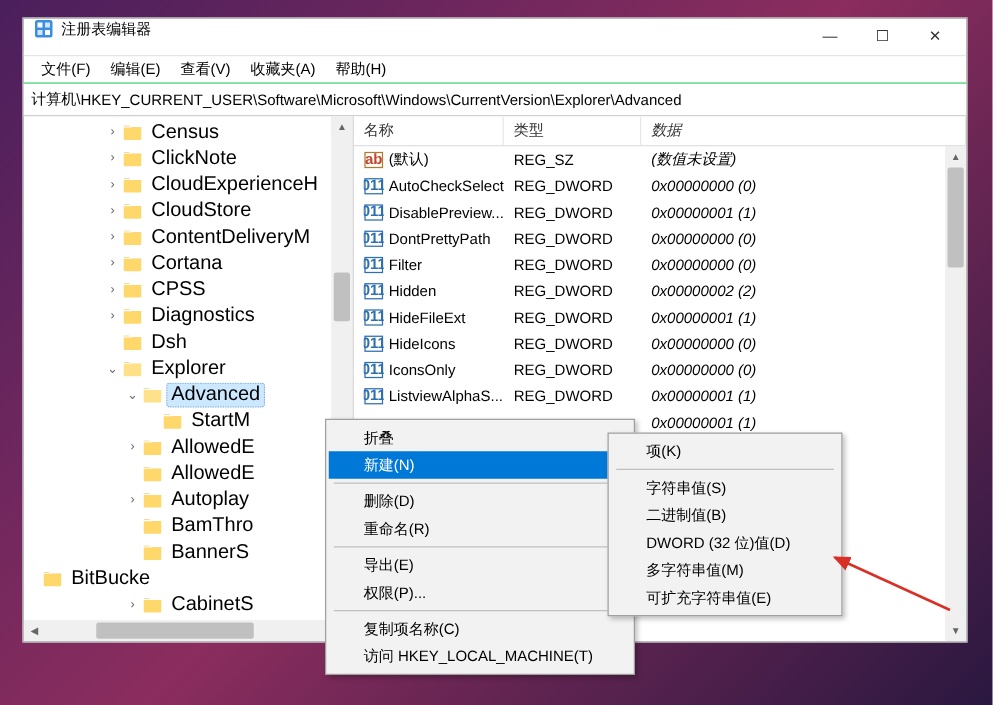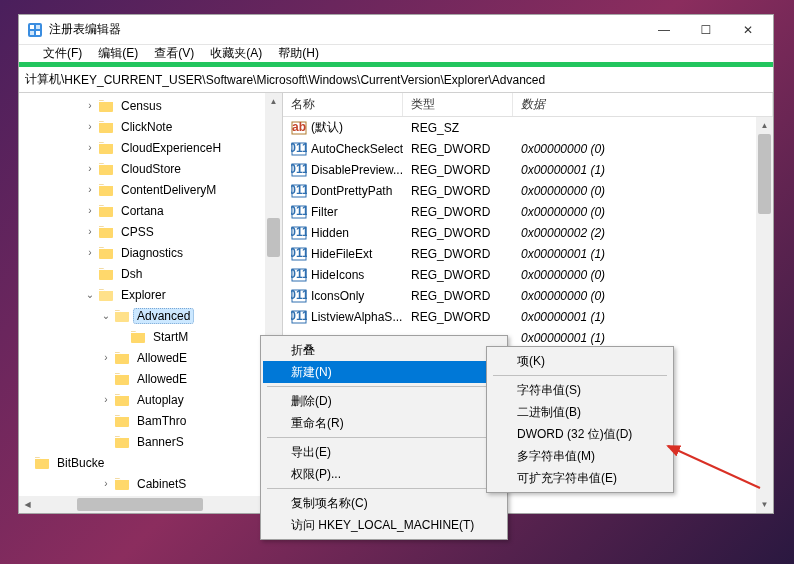--- a/index.html
+++ b/index.html
@@ -5,7 +5,7 @@
 * { box-sizing: border-box; margin: 0; padding: 0; font-family: "Segoe UI", "Microsoft YaHei", sans-serif; font-size: 12px; }
 body { background: linear-gradient(135deg, #4a1f5c 0%, #8b2d5e 50%, #2a1840 100%); width: 794px; height: 564px; position: relative; }
 .window { position: absolute; left: 18px; top: 14px; width: 756px; height: 500px; background: #fff; border: 1px solid #a5a5a5; display: flex; flex-direction: column; }
-.titlebar { height: 30px; display: flex; align-items: center; padding: 0 4px; border-bottom: 1px solid #e5e5e5; }
+.titlebar { height: 30px; display: flex; padding: 0 4px; border-bottom: 1px solid #e5e5e5; }
 .titlebar .icon { width: 16px; height: 16px; margin: 0 6px 0 4px; display: inline-flex; align-items: center; justify-content: center; }
 .titlebar .title { flex: 1; font-size: 12px; }
 .winbtn { width: 42px; height: 28px; display: flex; align-items: center; justify-content: center; color: #333; }

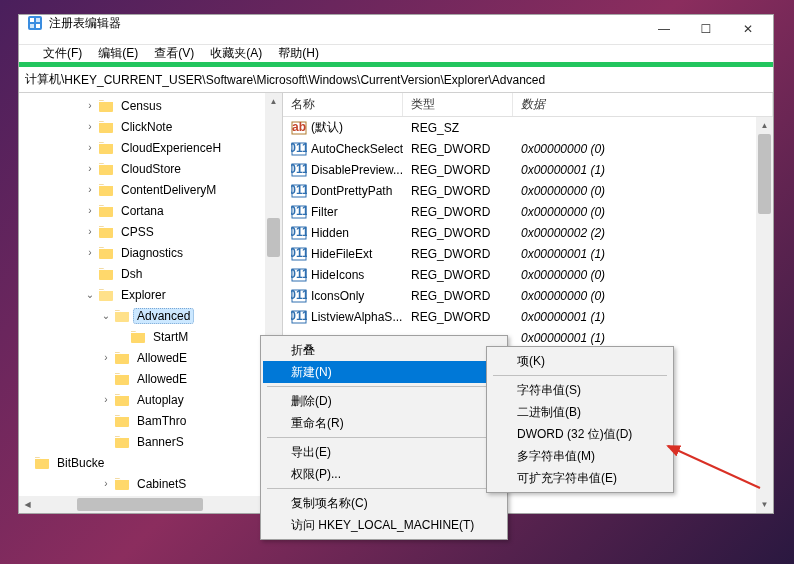--- a/index.html
+++ b/index.html
@@ -9,7 +9,7 @@
 .titlebar .icon { width: 16px; height: 16px; margin: 0 6px 0 4px; display: inline-flex; align-items: center; justify-content: center; }
 .titlebar .title { flex: 1; font-size: 12px; }
 .winbtn { width: 42px; height: 28px; display: flex; align-items: center; justify-content: center; color: #333; }
-.menubar { height: 22px; display: flex; align-items: center; padding: 0 16px; border-bottom: 5px solid #22c55e; }
+.menubar { height: 22px; display: flex; align-items: center; padding: 0 6px; border-bottom: 1px solid #22c55e; }
 .menuitem { padding: 2px 8px; font-size: 12px; }
 .addressbar { height: 26px; display: flex; align-items: center; padding: 4px 6px; border-bottom: 1px solid #d0d0d0; background: #fff; }
 .addressbar span { font-size: 12px; }

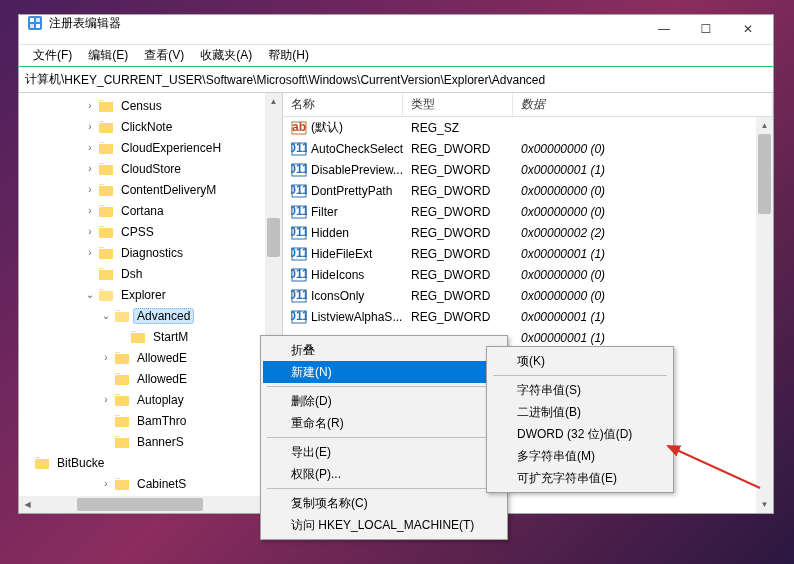--- a/index.html
+++ b/index.html
@@ -18,7 +18,7 @@
 .tree-item { display: flex; align-items: center; height: 21px; white-space: nowrap; padding-right: 4px; }
 .tree-item .twisty { width: 14px; text-align: center; color: #666; font-size: 10px; display: inline-block; }
 .tree-item .folder { width: 16px; height: 14px; margin: 0 3px 0 1px; display: inline-block; position: relative; }
-.tree-item .label { font-size: 12px; padding: 1px 4px; border-radius: 3px; }
+.tree-item .label { font-size: 16px; padding: 1px 4px; border-radius: 3px; }
 .tree-item.selected .label { background: #cce8ff; border: 1px dotted #7aa7d4; padding: 0 3px; }
 .list { flex: 1; overflow: auto; position: relative; }
 .list-header { display: flex; border-bottom: 1px solid #e0e0e0; height: 24px; align-items: center; position: sticky; top: 0; background: #fff; }

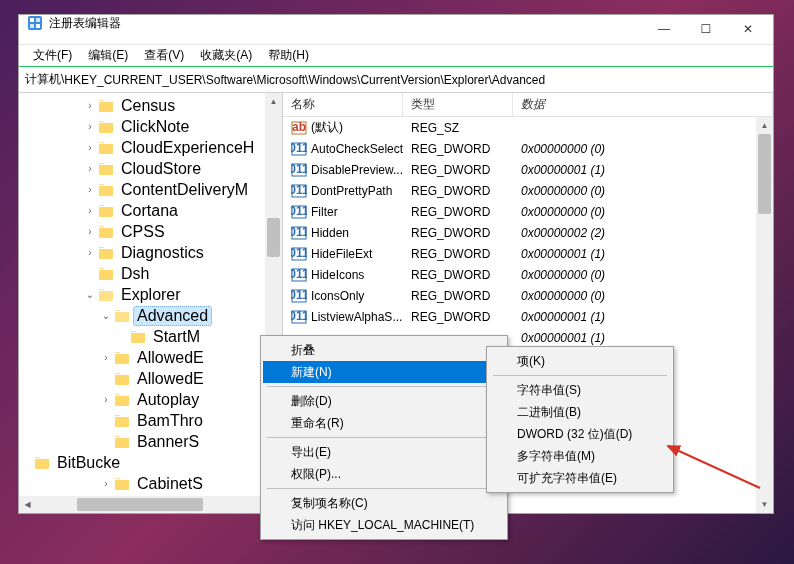--- a/index.html
+++ b/index.html
@@ -272,6 +272,7 @@
               <span>(默认)</span>
             </div>
             <div class="cell cell-type">REG_SZ</div>
+            <div class="cell cell-data">(数值未设置)</div>
           </div>
           <div class="list-row">
             <div class="cell cell-name">

